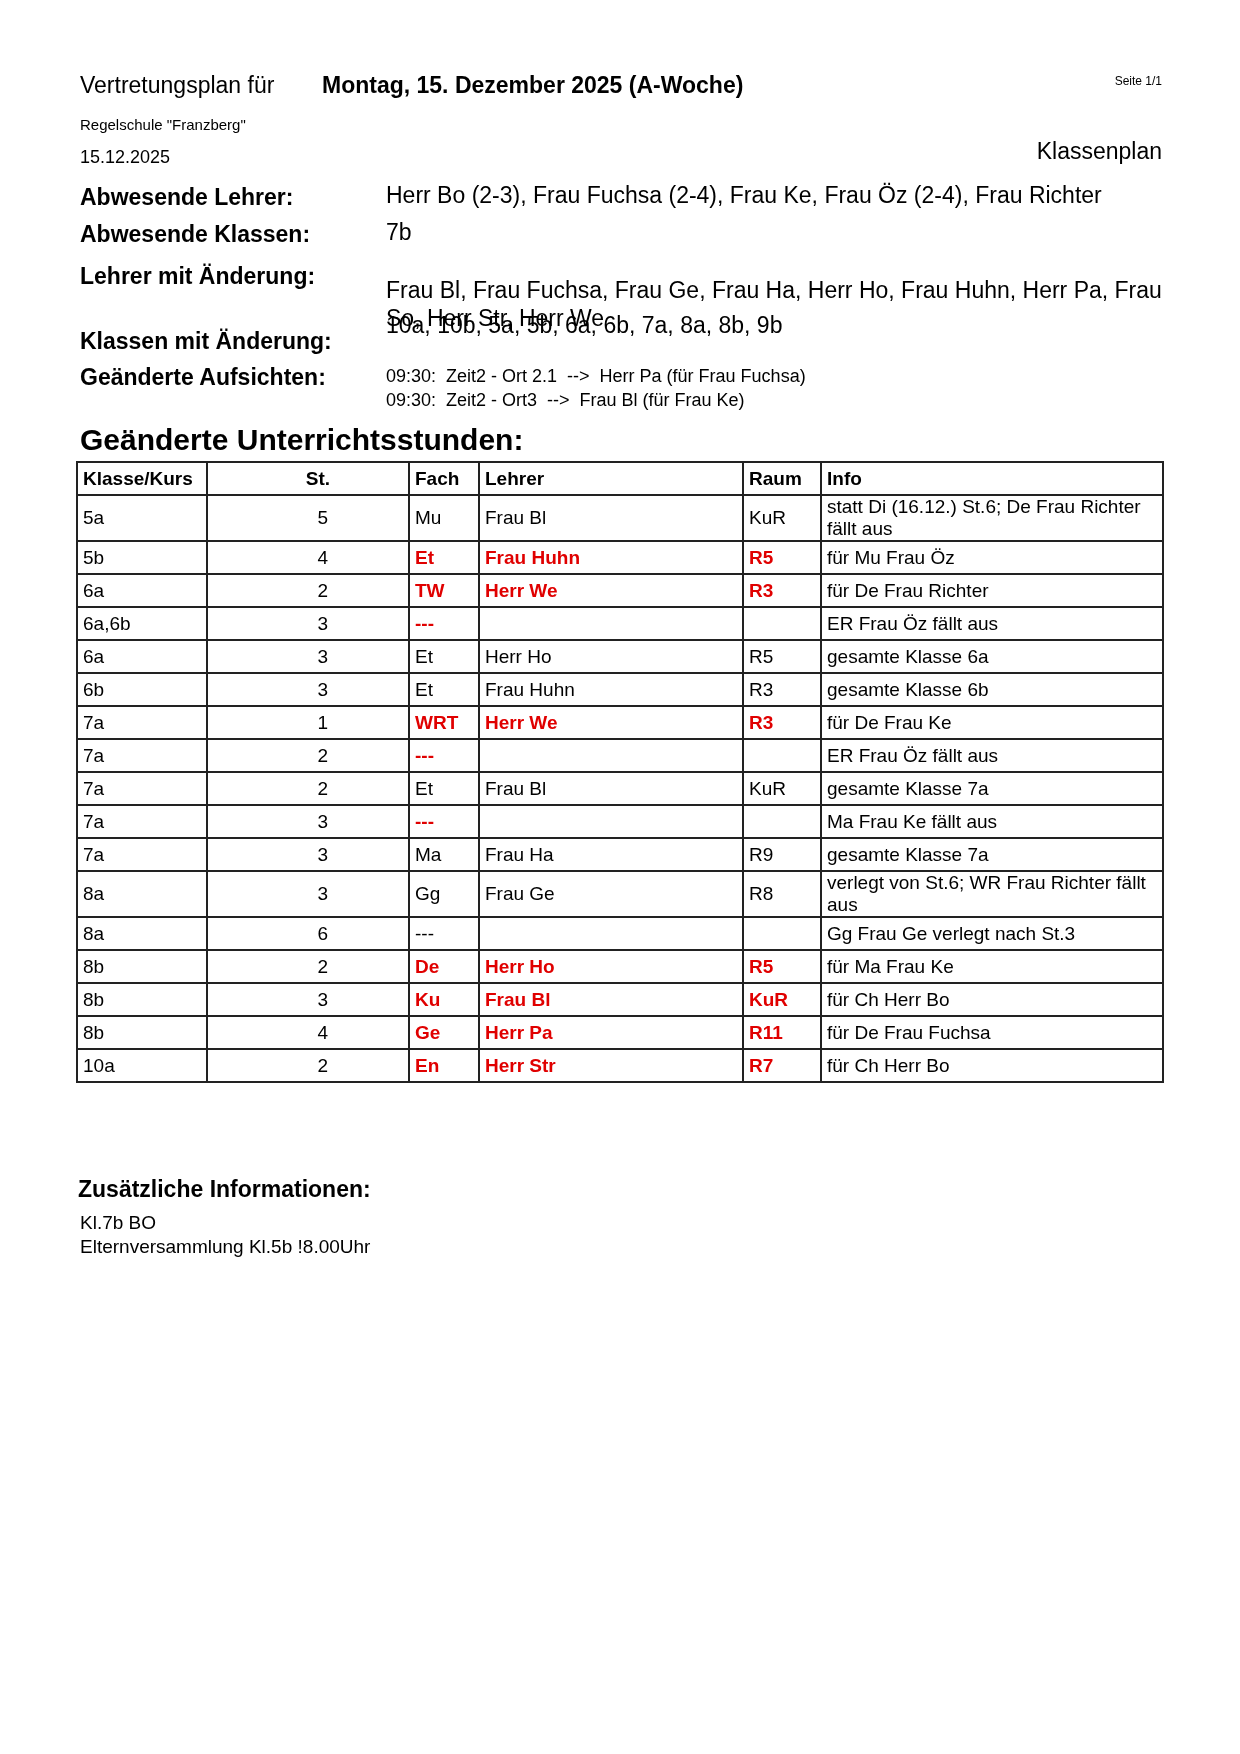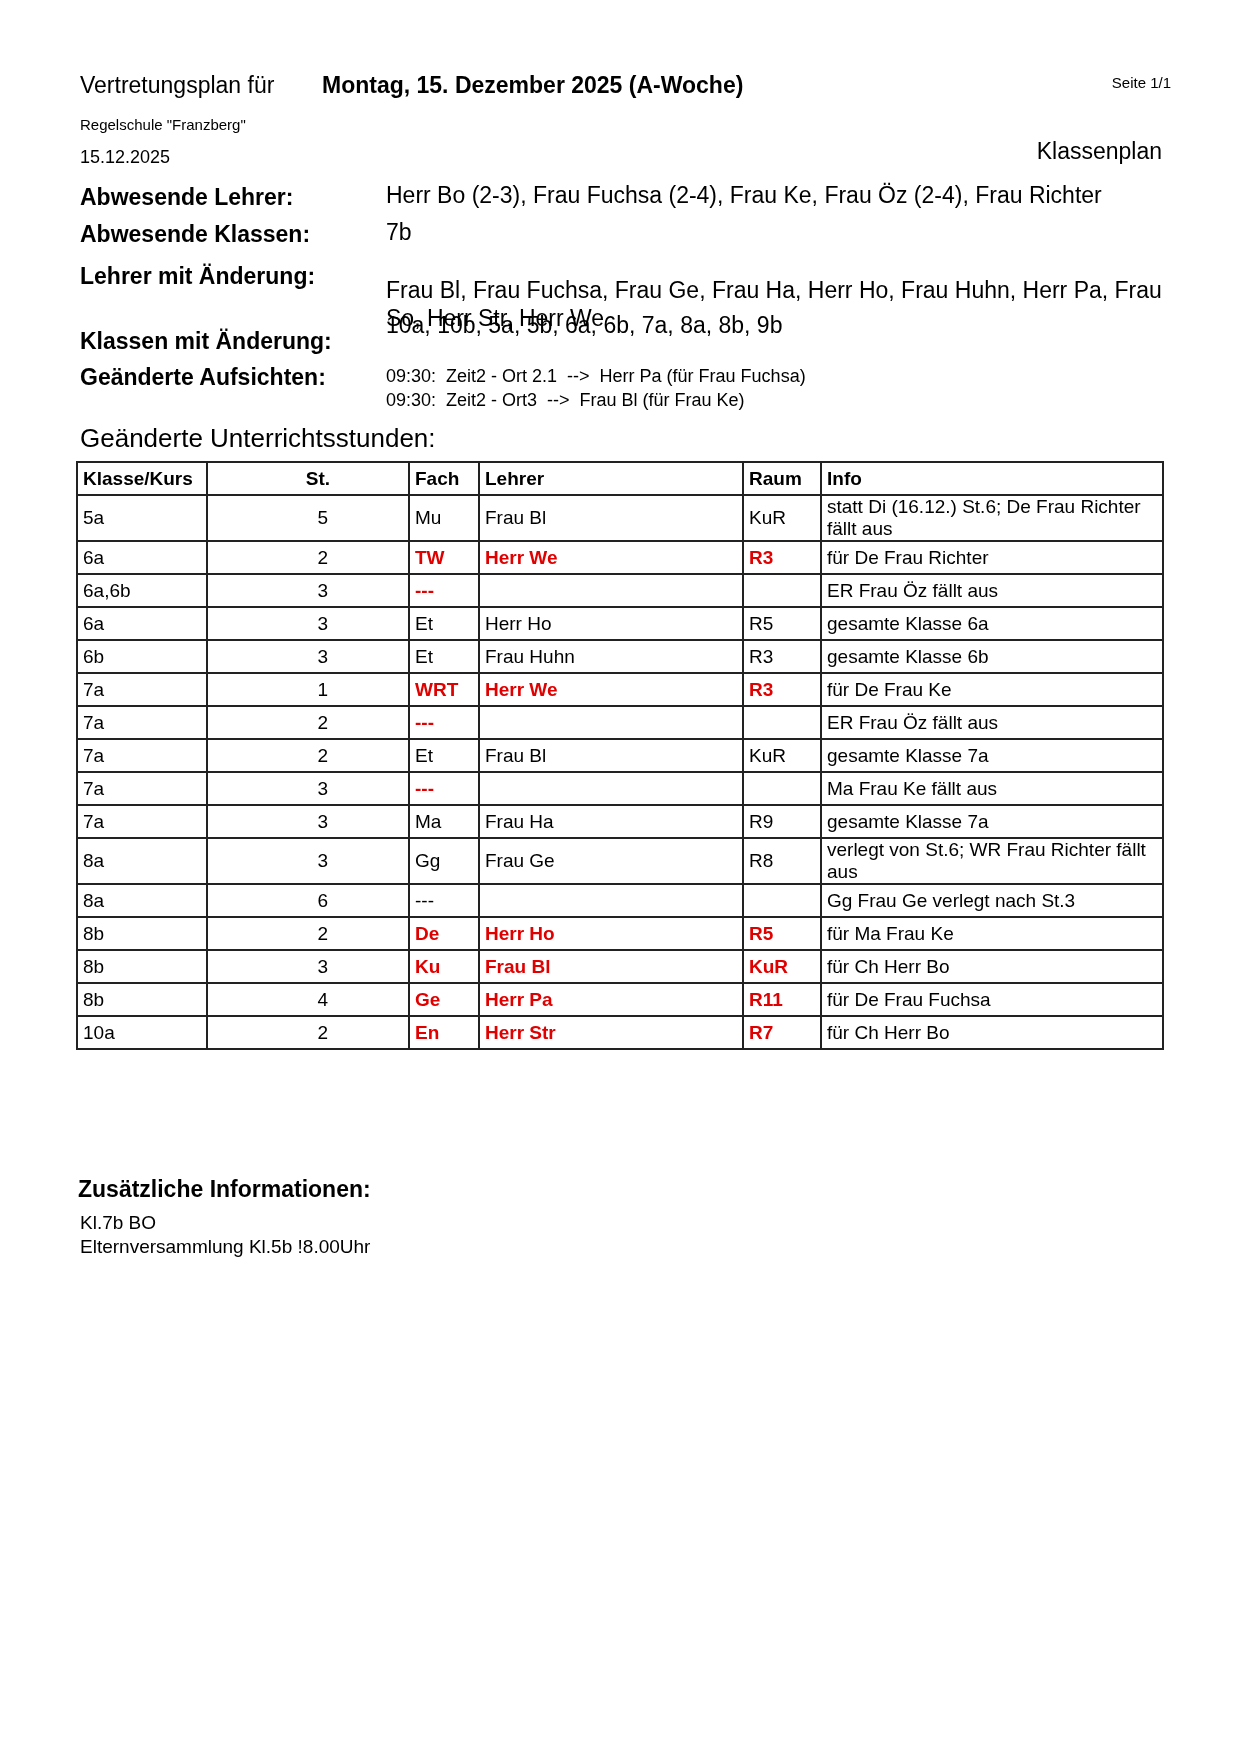--- a/index.html
+++ b/index.html
@@ -7,7 +7,7 @@
   .abs { position: absolute; white-space: nowrap; }
   #title-prefix { left: 80px; top: 72px; font-size: 23px; }
   #title-date { left: 322px; top: 72px; font-size: 23px; font-weight: bold; }
-  #page-indicator { right: 69px; top: 74px; font-size: 15px; }
+  #page-indicator { right: 78px; top: 74px; font-size: 12px; }
   #school-name { left: 80px; top: 116px; font-size: 15px; }
   #print-date { left: 80px; top: 147px; font-size: 18px; }
   #plan-type { right: 78px; top: 138px; font-size: 23px; }

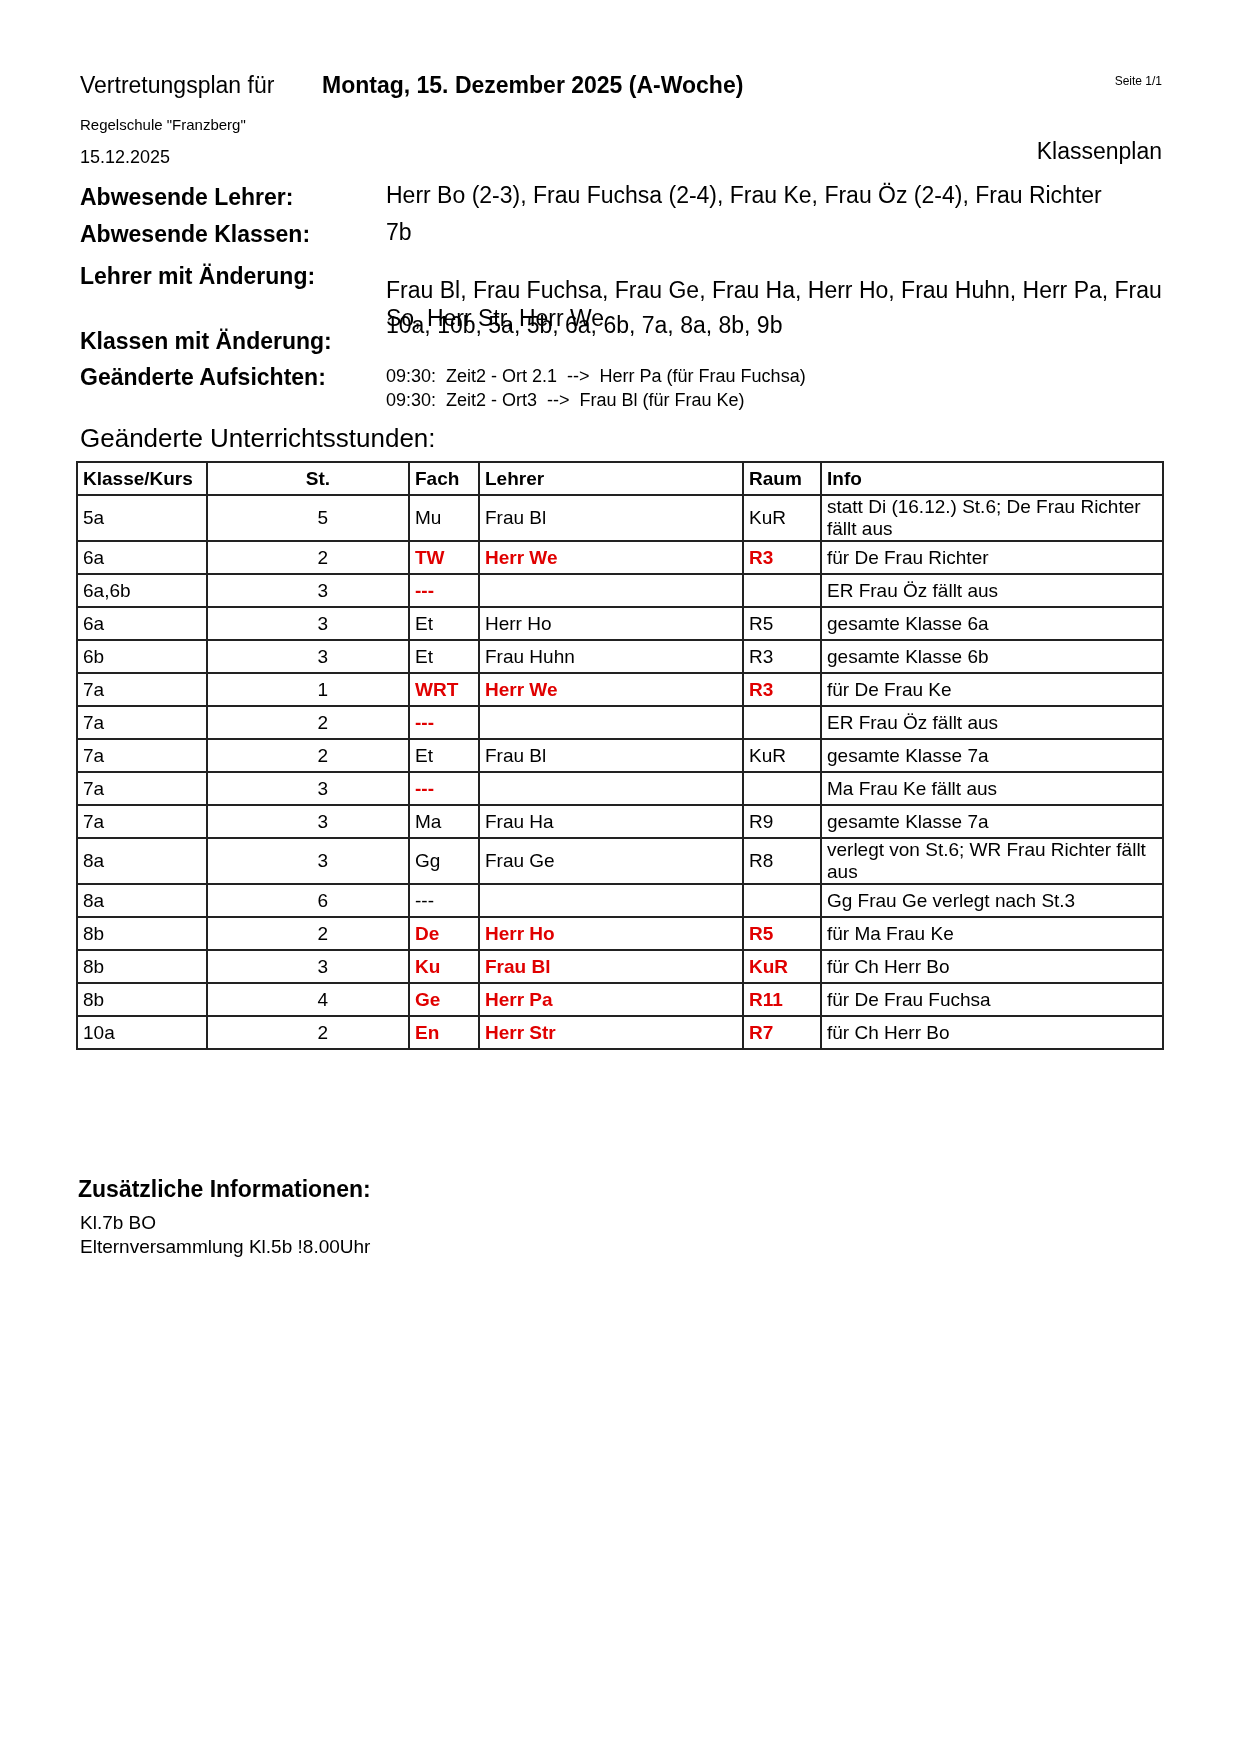--- a/index.html
+++ b/index.html
@@ -15,7 +15,7 @@
   .info-label { position: absolute; left: 80px; font-size: 23px; font-weight: bold; white-space: nowrap; }
   .info-value { position: absolute; left: 386px; font-size: 23px; line-height: 28px; width: 780px; }
   .info-value.small { font-size: 18px; line-height: 23px; }
-  #section-changes { left: 80px; top: 423px; font-size: 26px; font-weight: normal; }
+  #section-changes { left: 80px; top: 423px; font-size: 30px; font-weight: bold; }
 
   table#subst { position: absolute; left: 76px; top: 461px; width: 1088px; border-collapse: collapse; font-size: 19px; }
   #subst th, #subst td { border: 2px solid #222; height: 31px; padding: 0 5px; text-align: left; vertical-align: middle; }

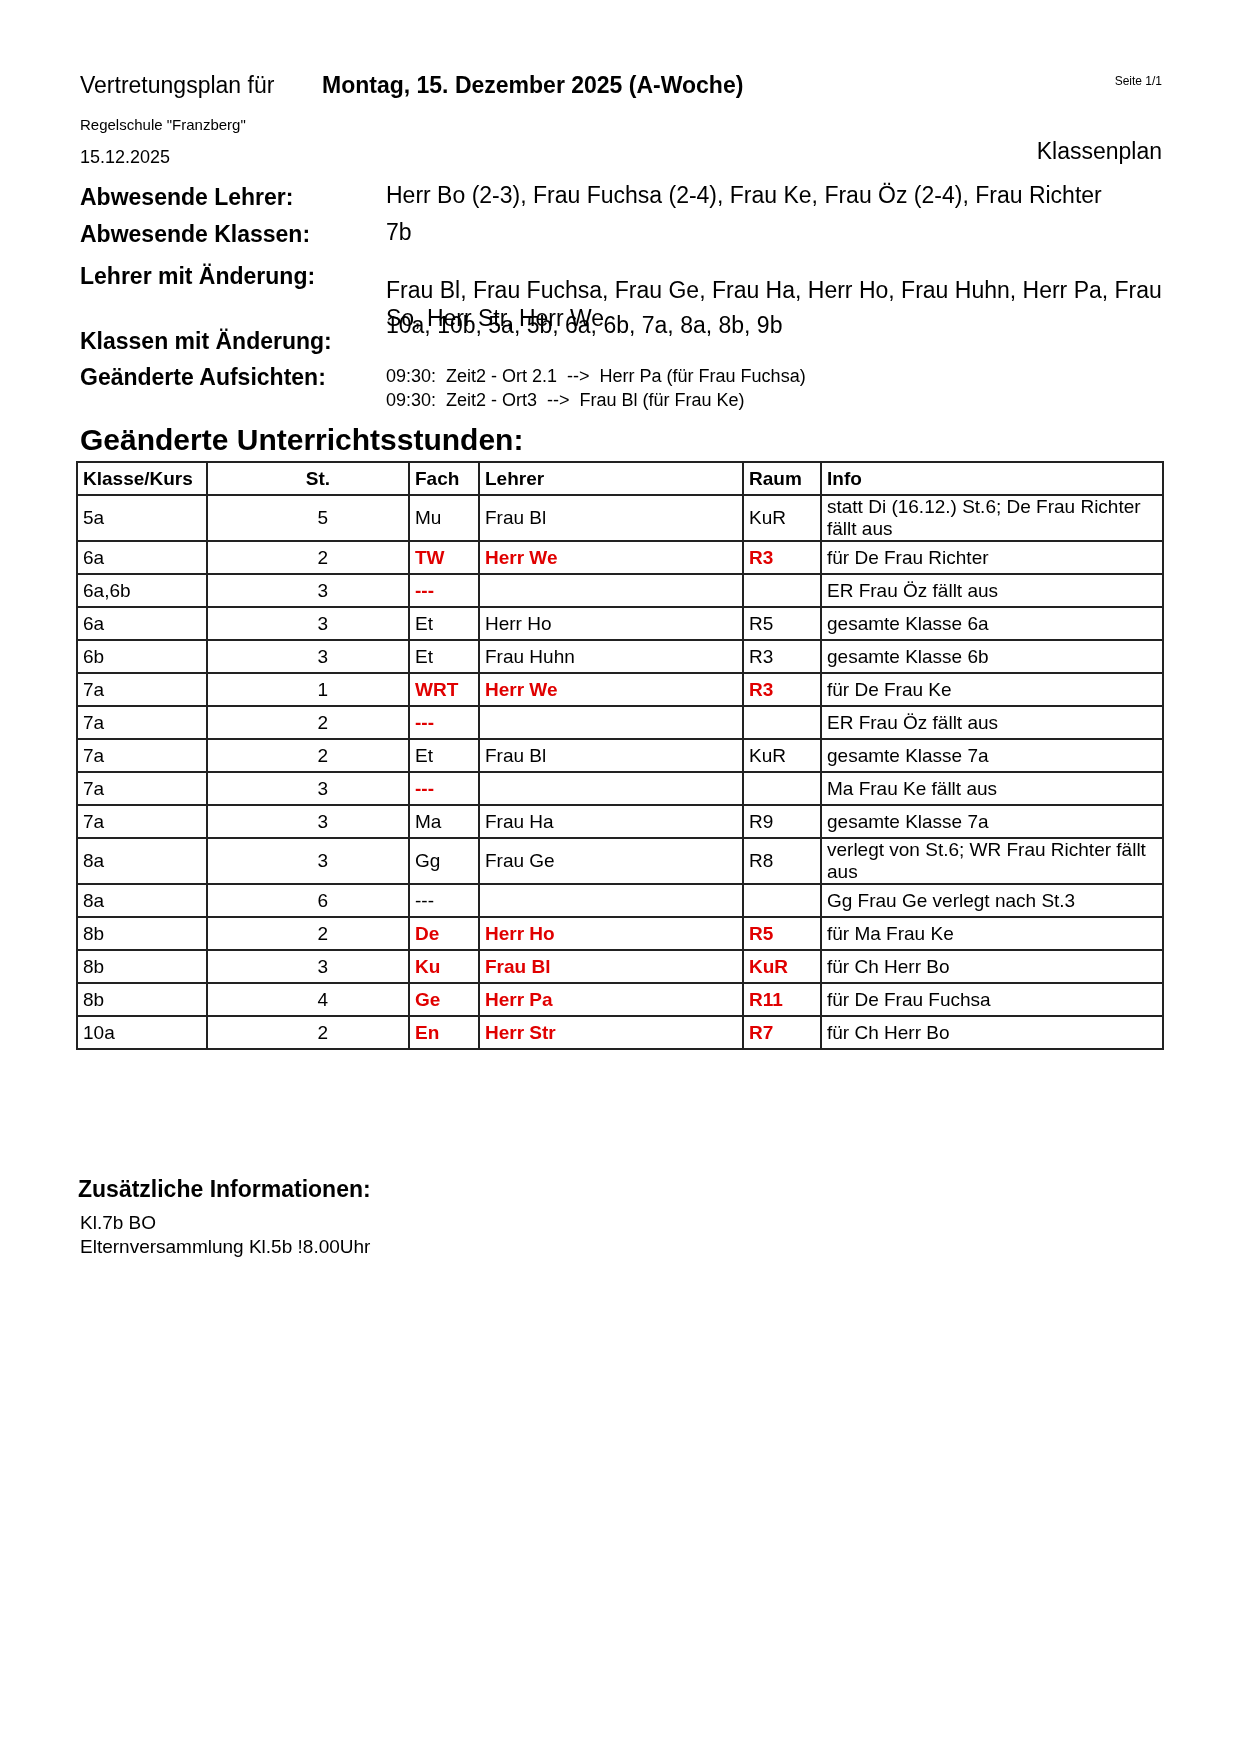--- a/index.html
+++ b/index.html
@@ -81,6 +81,14 @@
         <td class="c-info">statt Di (16.12.) St.6; De Frau Richter fällt aus</td>
       </tr>
       <tr>
+        <td class="c-class">5b</td>
+        <td class="c-st">4</td>
+        <td class="c-fach red">Et</td>
+        <td class="c-lehrer red">Frau Huhn</td>
+        <td class="c-raum red">R5</td>
+        <td class="c-info">für Mu Frau Öz</td>
+      </tr>
+      <tr>
         <td class="c-class">6a</td>
         <td class="c-st">2</td>
         <td class="c-fach red">TW</td>

